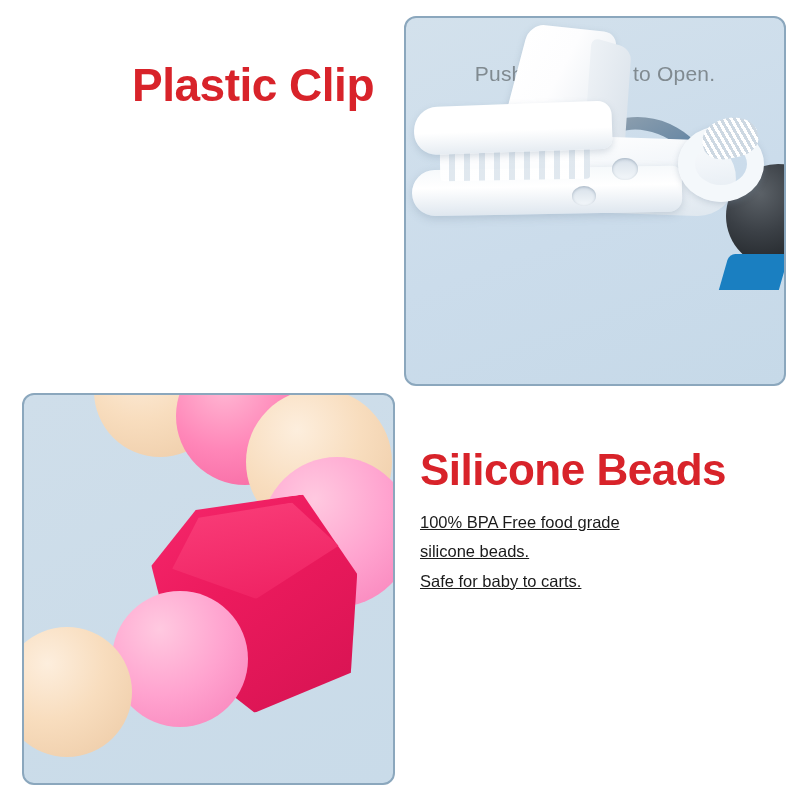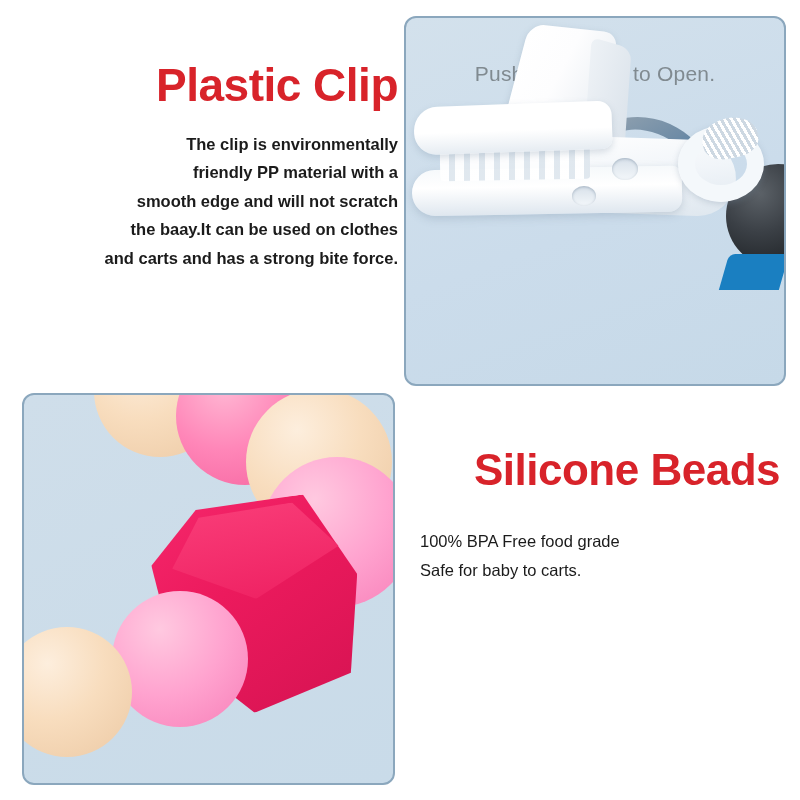--- a/index.html
+++ b/index.html
@@ -46,7 +46,7 @@
   }
   #clip-title {
     font-size: 46px;
-    text-align: right;
+    text-align: center;
     margin: 0 0 22px 60px;
   }
   #clip-body {

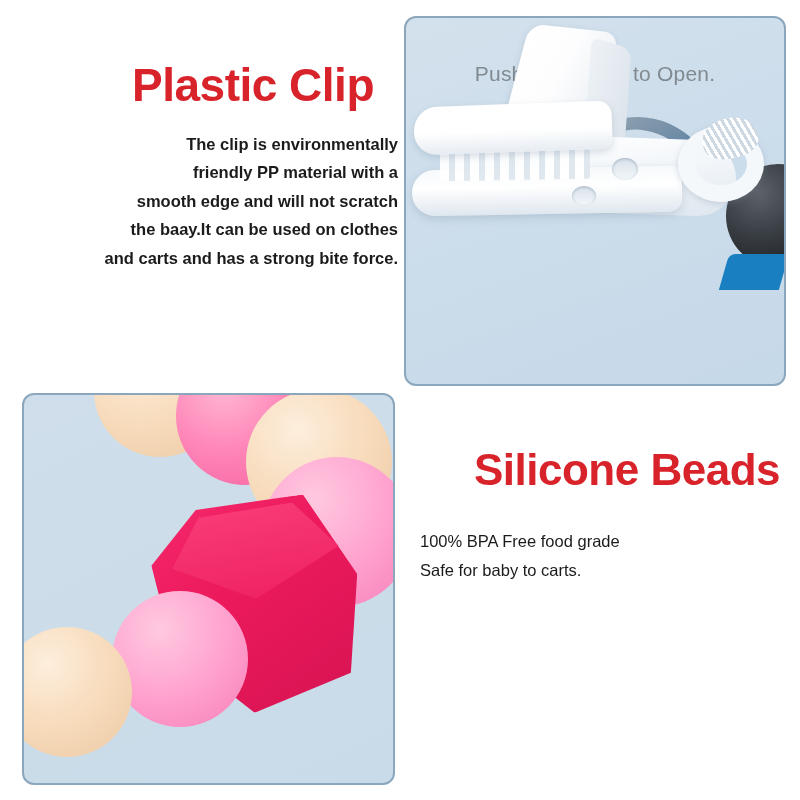--- a/index.html
+++ b/index.html
@@ -246,13 +246,6 @@
 
   <div id="clip-text-block">
     <div id="clip-title" class="title-red">Plastic Clip</div>
-    <div id="clip-body">
-      <span class="ln">The clip is environmentally</span>
-      <span class="ln">friendly PP material with a</span>
-      <span class="ln">smooth edge and will not scratch</span>
-      <span class="ln">the baay.It can be used on clothes</span>
-      <span class="ln">and carts and has a strong bite force.</span>
-    </div>
   </div>
 
   <div id="clip-panel" class="panel">

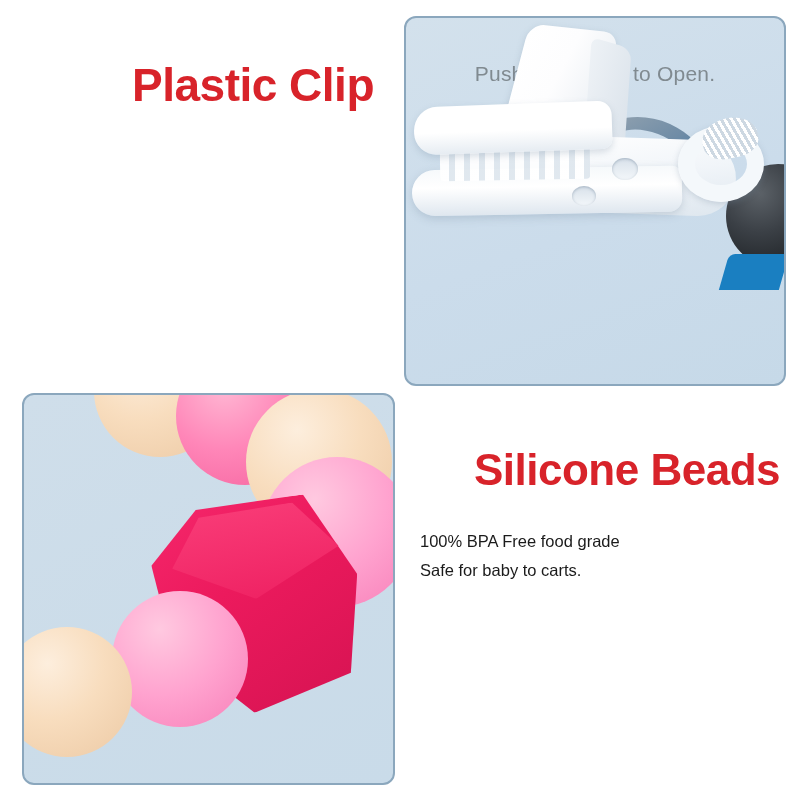--- a/index.html
+++ b/index.html
@@ -228,8 +228,8 @@
   }
   #beads-title {
     font-size: 44px;
-    text-align: right;
-    margin: 0 0 35px 0;
+    text-align: left;
+    margin: 0 0 16px 0;
   }
   #beads-body {
     font-size: 16.5px;

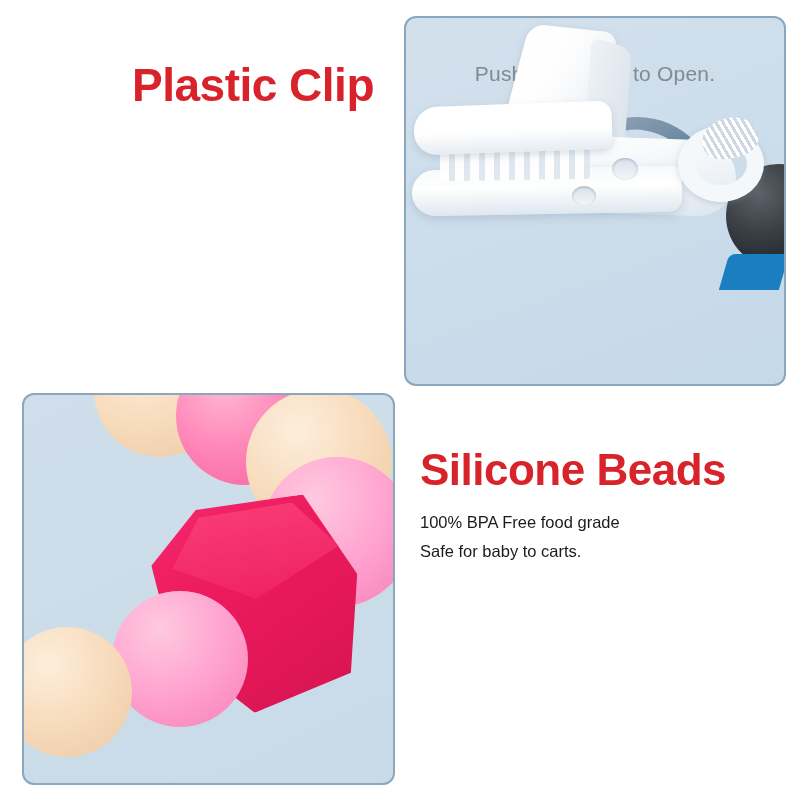--- a/index.html
+++ b/index.html
@@ -237,7 +237,7 @@
     text-align: left;
     line-height: 1.78;
   }
-  #beads-body .ln { display: block; white-space: nowrap; }
+  #beads-body .ln { display: block; white-space: nowrap; text-decoration: underline; }
 </style>
 </head>
 <body>

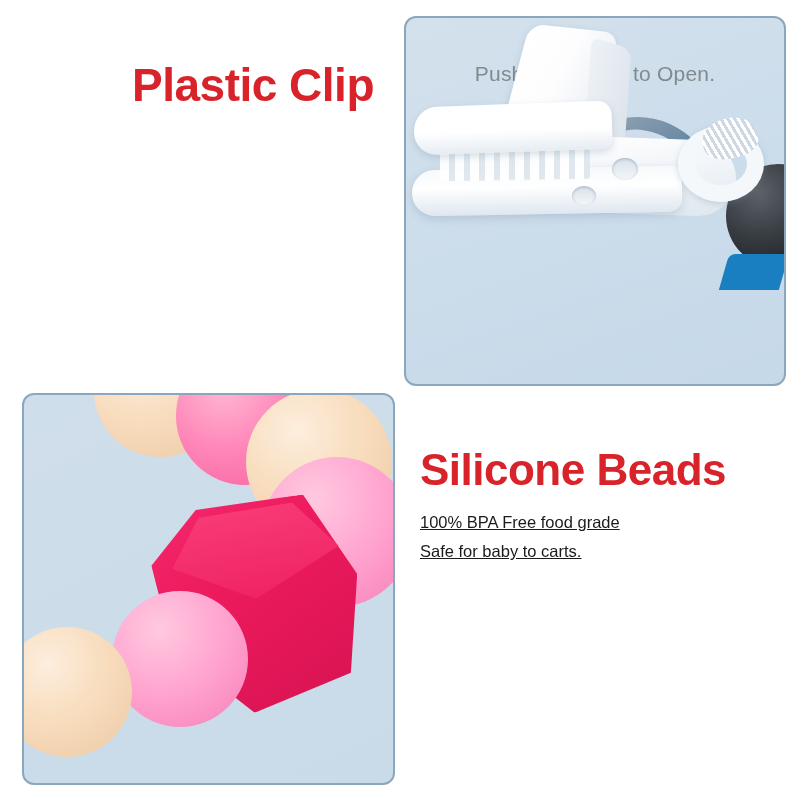--- a/index.html
+++ b/index.html
@@ -297,6 +297,7 @@
     <div id="beads-title" class="title-red">Silicone Beads</div>
     <div id="beads-body">
       <span class="ln">100% BPA Free food grade</span>
+      <span class="ln">silicone beads.</span>
       <span class="ln">Safe for baby to carts.</span>
     </div>
   </div>

